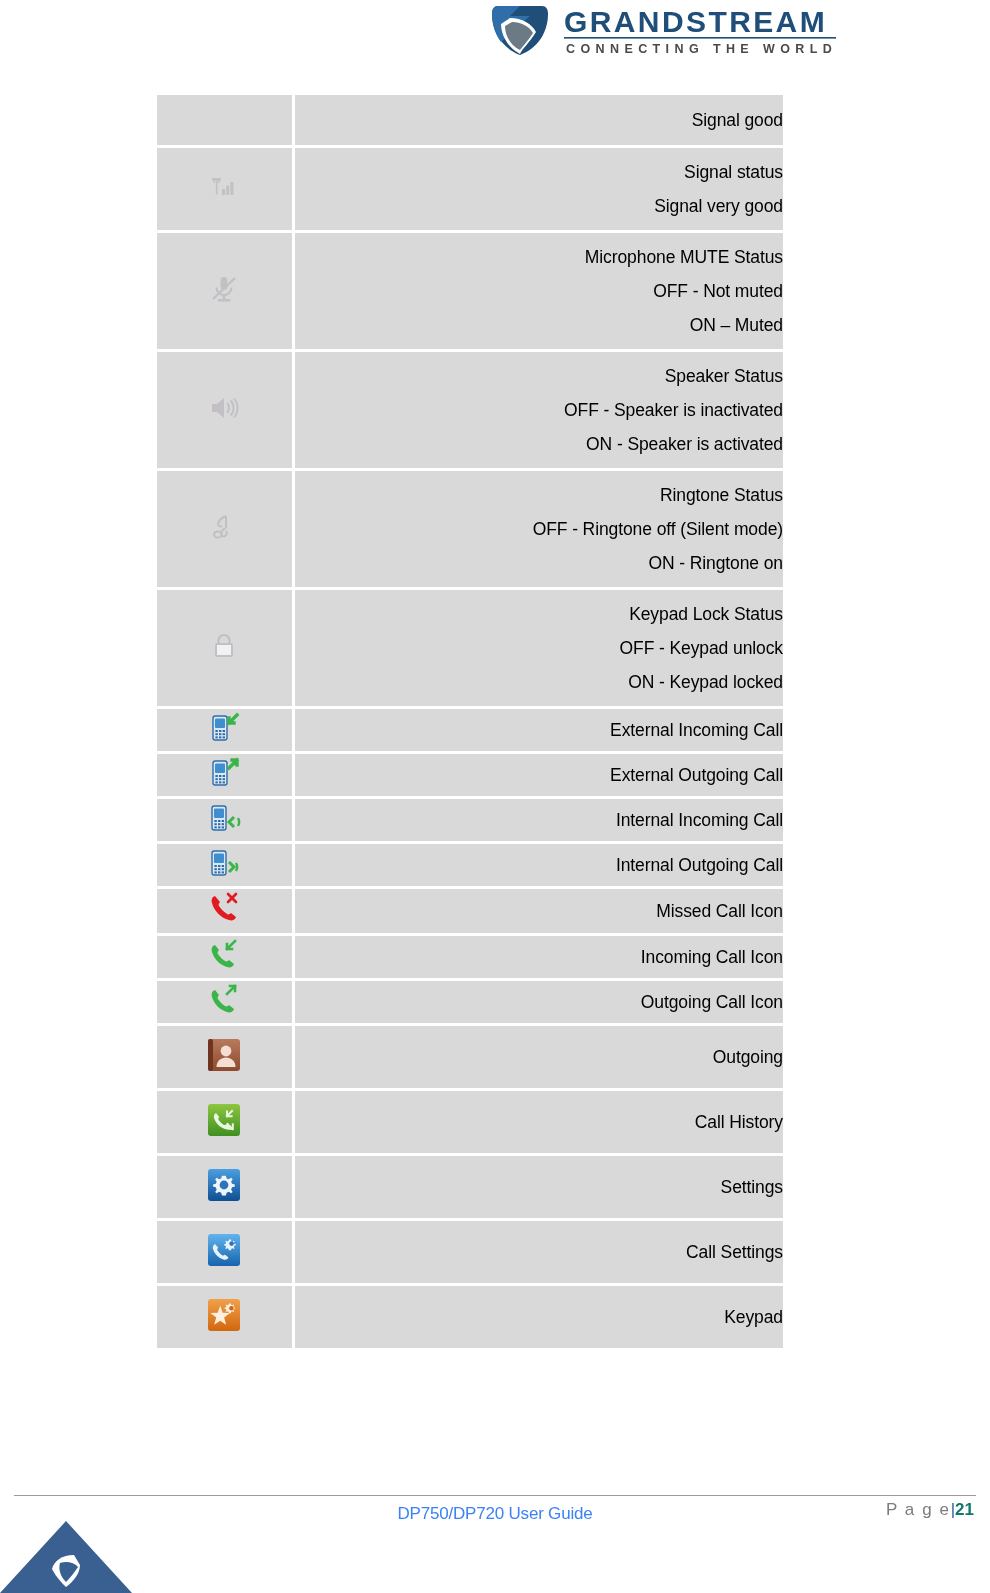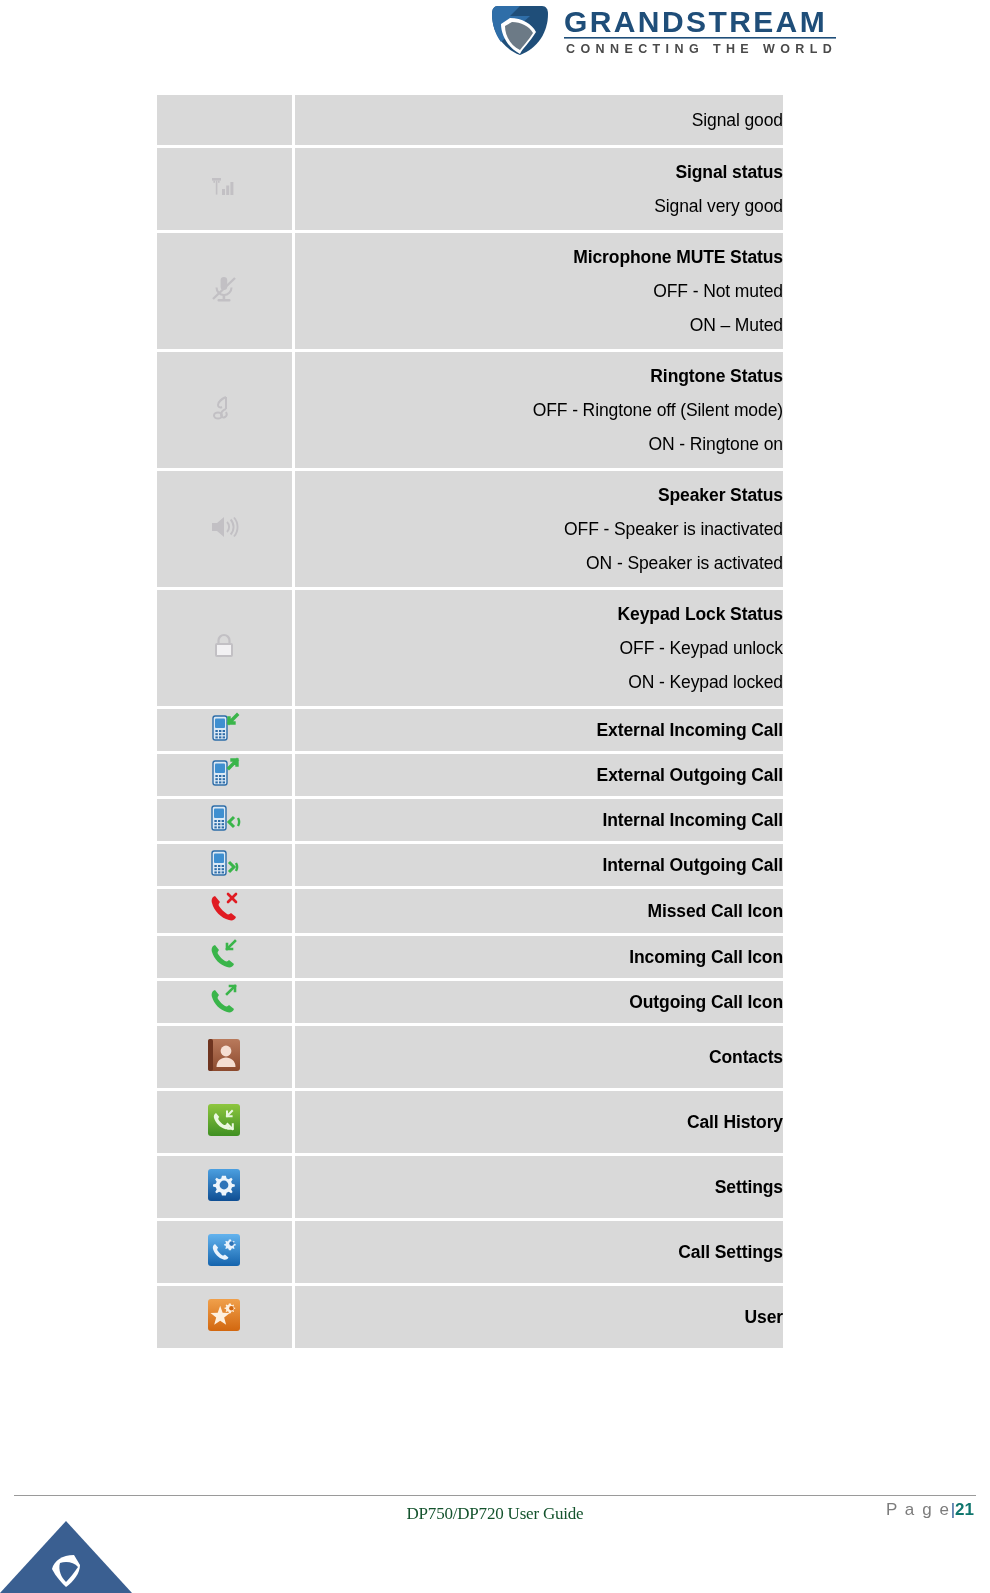--- a/index.html
+++ b/index.html
@@ -63,7 +63,7 @@
   }
 
   .lbl-bold {
-    font-weight: bold;
+    font-weight: normal;
     font-size: 17.5px;
     line-height: 26px;
     letter-spacing: -0.1px;

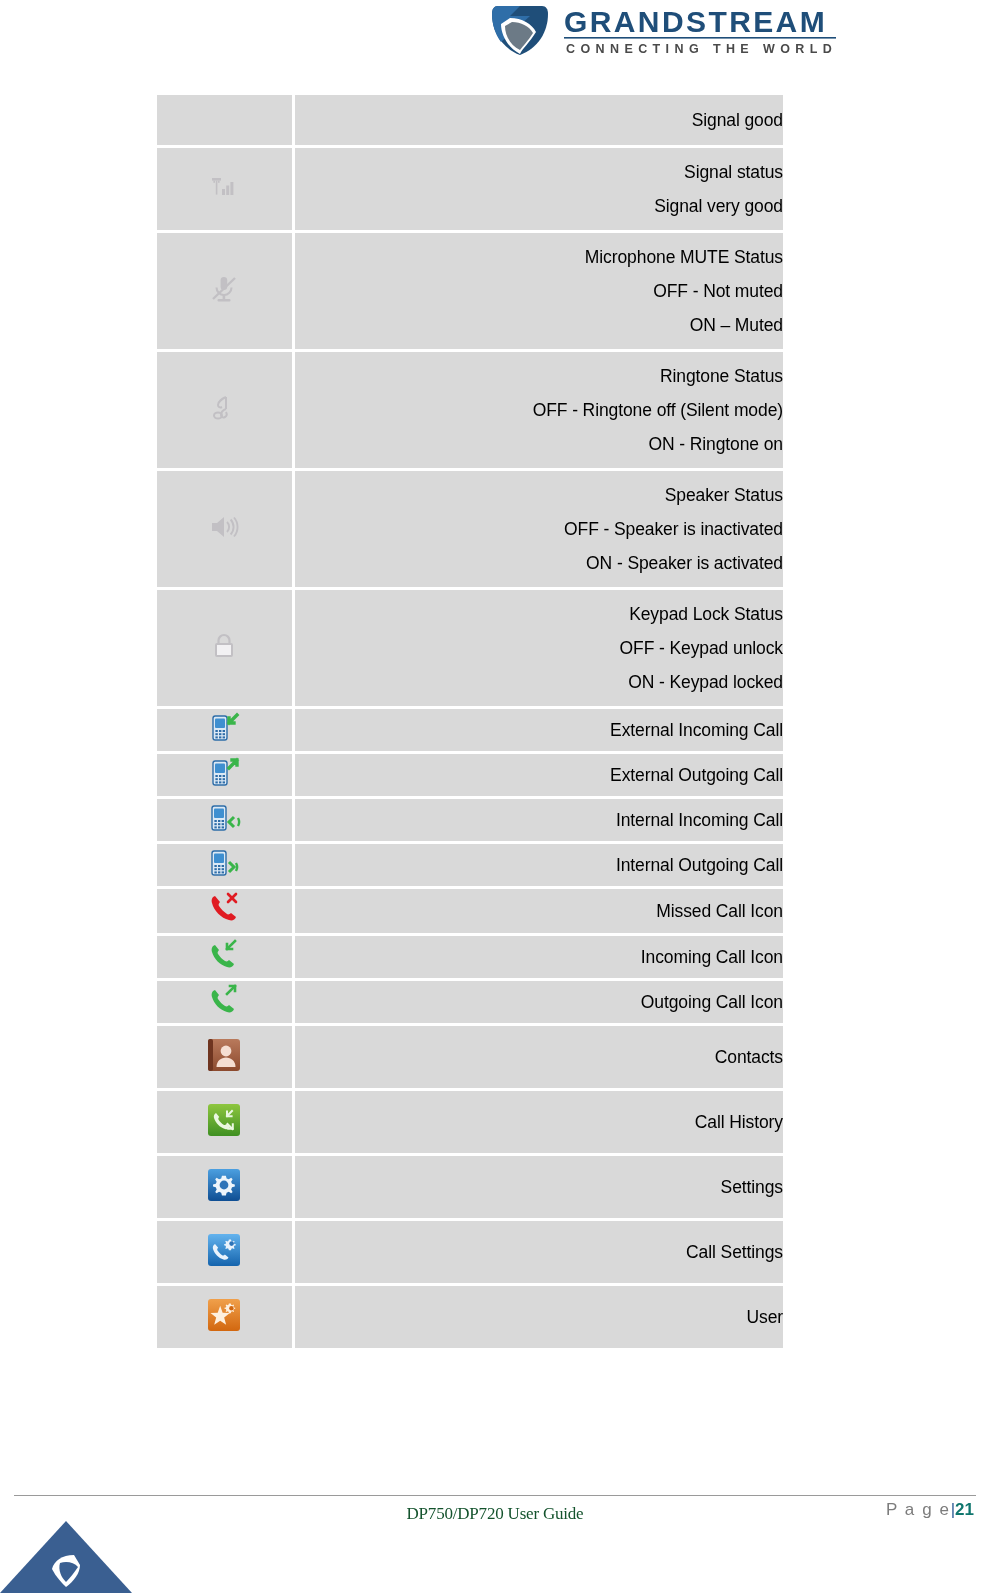--- a/index.html
+++ b/index.html
@@ -201,6 +201,26 @@
   <tr>
     <td class="c-icon">
       <span class="icon-wrap">
+        <svg width="32" height="32" viewBox="0 0 32 32">
+          <g fill="#c2c0c4" stroke="#c2c0c4">
+            <path d="M4 12 h5 l7 -6 v20 l-7 -6 H4 Z" stroke="none"></path>
+            <path d="M19 11 a7 7 0 0 1 0 10" fill="none" stroke-width="1.9"></path>
+            <path d="M22.6 8.5 a11 11 0 0 1 0 15" fill="none" stroke-width="1.9"></path>
+            <path d="M26 6.5 a14.5 14.5 0 0 1 0 19" fill="none" stroke-width="1.9"></path>
+          </g>
+        </svg>
+      </span>
+    </td>
+    <td class="c-desc">
+      <span class="desc-line lbl-bold">Speaker Status</span>
+      <span class="desc-line lbl-plain">OFF - Speaker is inactivated</span>
+      <span class="desc-line lbl-plain">ON - Speaker is activated</span>
+    </td>
+  </tr>
+
+  <tr>
+    <td class="c-icon">
+      <span class="icon-wrap">
         <svg width="28" height="30" viewBox="0 0 28 30">
           <g fill="none" stroke="#c2c0c4" stroke-width="2">
             <path d="M16 4 c-4 2 -8 4 -8 8 c0 2 2 3 4 2"></path>
@@ -215,26 +235,6 @@
       <span class="desc-line lbl-bold">Ringtone Status</span>
       <span class="desc-line lbl-plain">OFF - Ringtone off (Silent mode)</span>
       <span class="desc-line lbl-plain">ON - Ringtone on</span>
-    </td>
-  </tr>
-
-  <tr>
-    <td class="c-icon">
-      <span class="icon-wrap">
-        <svg width="32" height="32" viewBox="0 0 32 32">
-          <g fill="#c2c0c4" stroke="#c2c0c4">
-            <path d="M4 12 h5 l7 -6 v20 l-7 -6 H4 Z" stroke="none"></path>
-            <path d="M19 11 a7 7 0 0 1 0 10" fill="none" stroke-width="1.9"></path>
-            <path d="M22.6 8.5 a11 11 0 0 1 0 15" fill="none" stroke-width="1.9"></path>
-            <path d="M26 6.5 a14.5 14.5 0 0 1 0 19" fill="none" stroke-width="1.9"></path>
-          </g>
-        </svg>
-      </span>
-    </td>
-    <td class="c-desc">
-      <span class="desc-line lbl-bold">Speaker Status</span>
-      <span class="desc-line lbl-plain">OFF - Speaker is inactivated</span>
-      <span class="desc-line lbl-plain">ON - Speaker is activated</span>
     </td>
   </tr>
 

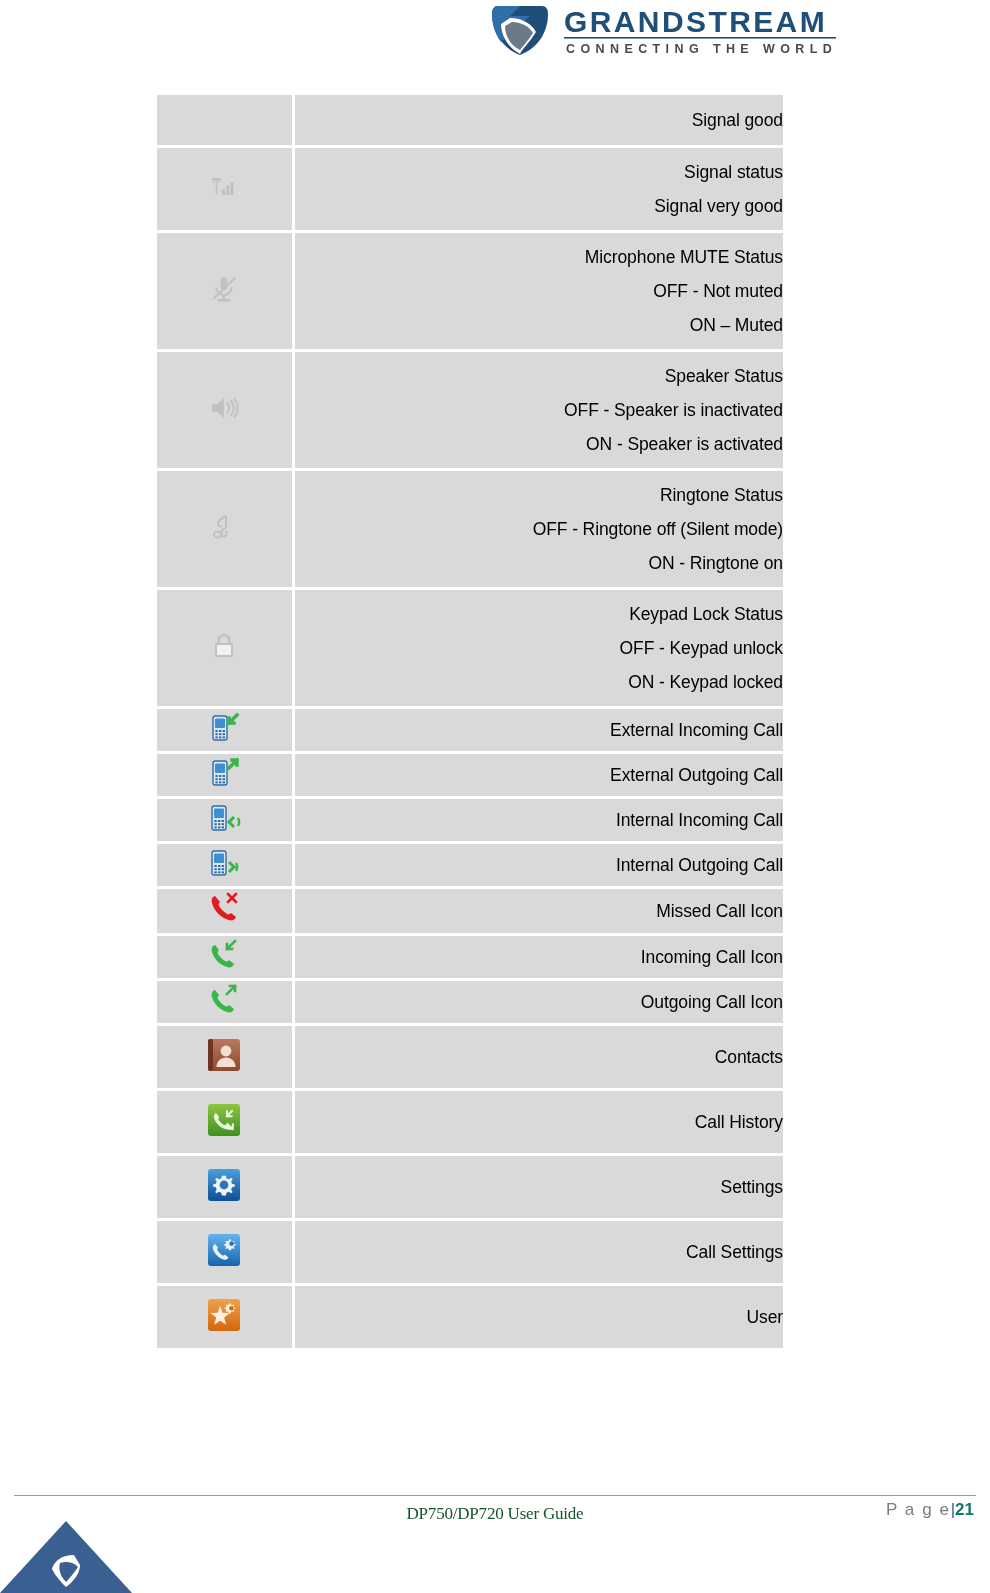--- a/index.html
+++ b/index.html
@@ -436,7 +436,7 @@
       </span>
     </td>
     <td class="c-desc">
-      <span class="lbl-bold">Contacts</span>
+      <span class="lbl-bold">Outgoing</span>
     </td>
   </tr>
 

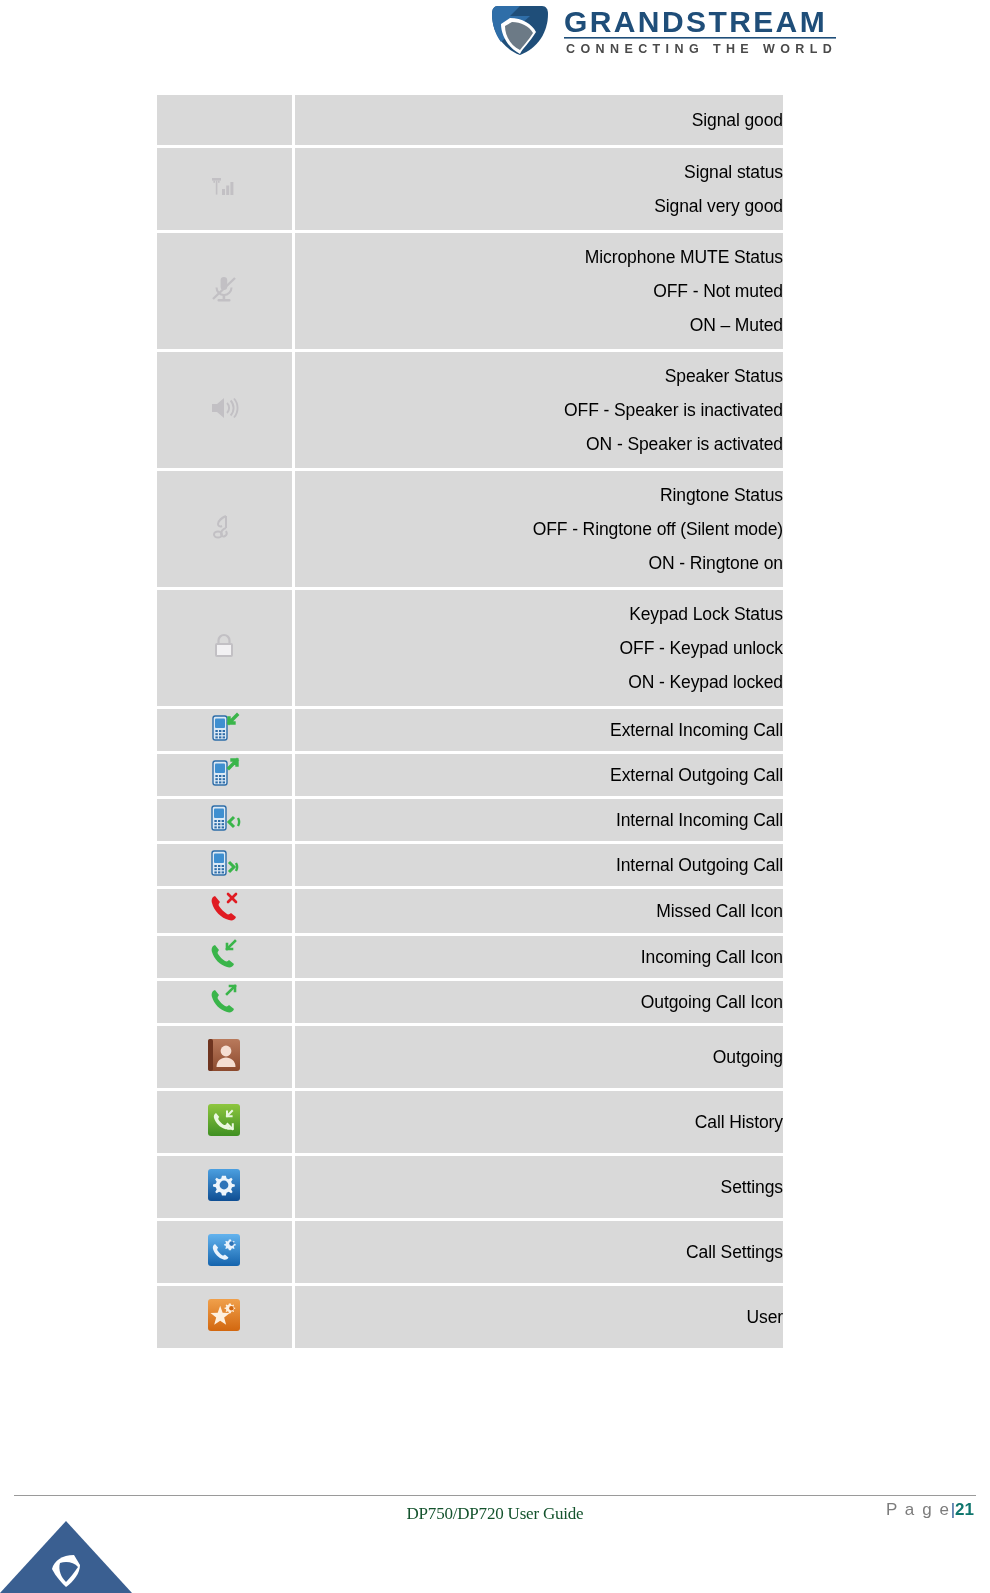--- a/index.html
+++ b/index.html
@@ -551,7 +551,7 @@
       </span>
     </td>
     <td class="c-desc">
-      <span class="lbl-bold">User</span>
+      <span class="lbl-bold">Keypad</span>
     </td>
   </tr>
 

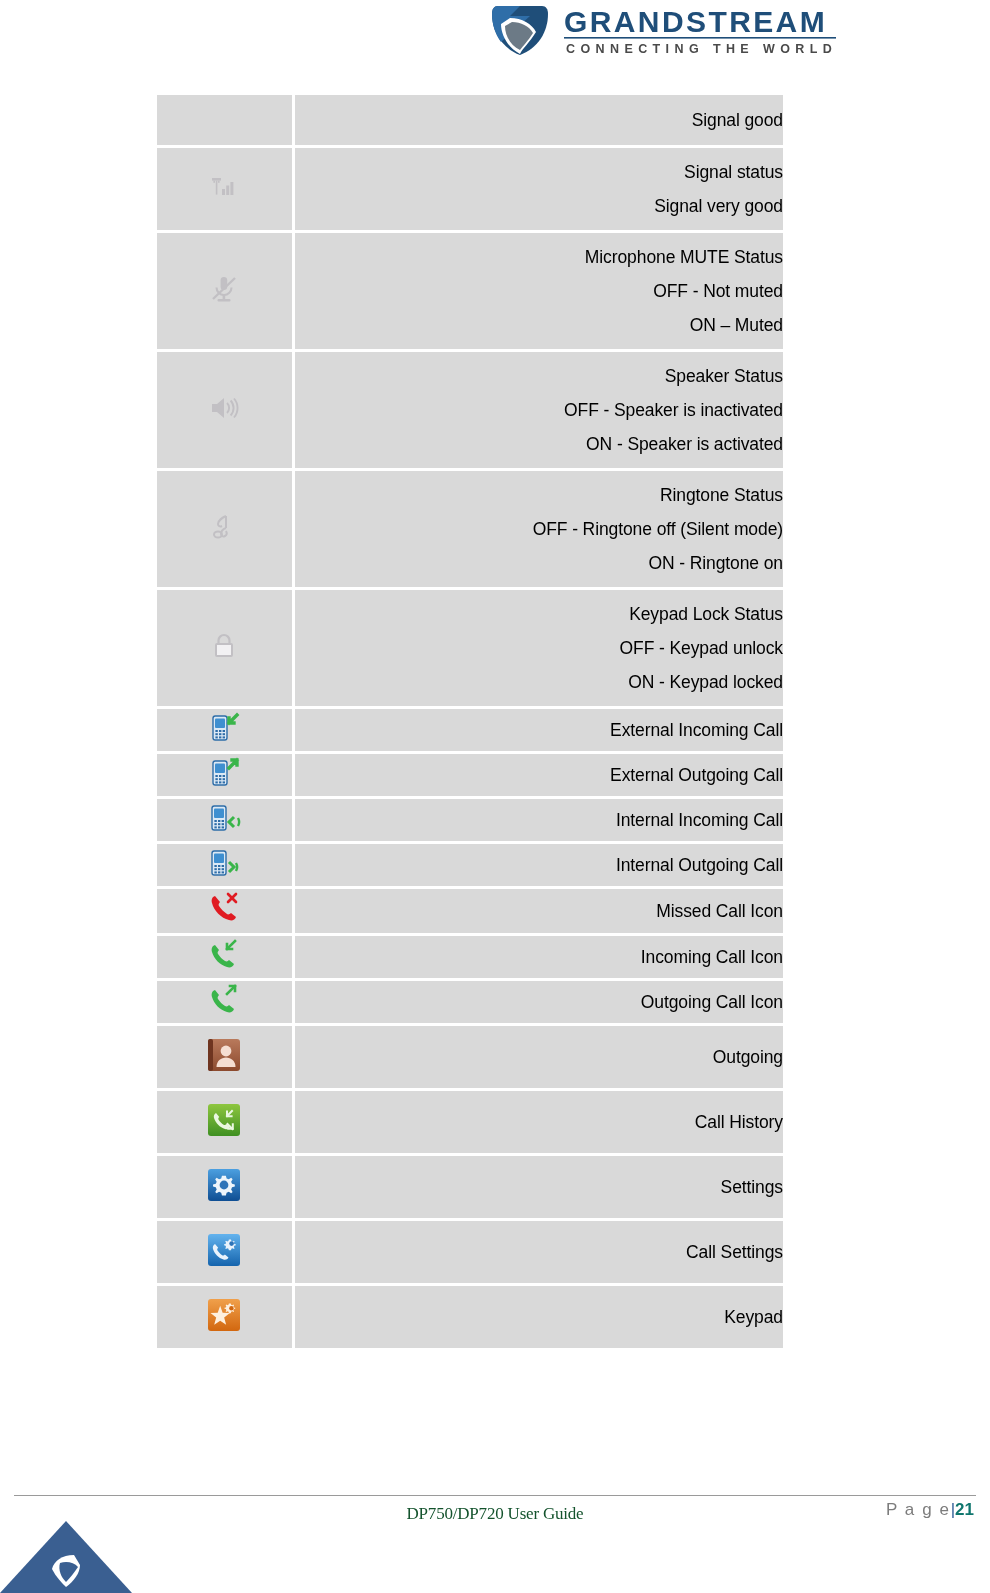--- a/index.html
+++ b/index.html
@@ -104,9 +104,8 @@
     width: 990px;
     text-align: center;
     font-size: 17px;
-    color: #14532d;
+    color: #3b82f6;
     letter-spacing: -0.2px;
-    font-family: Liberation Serif, serif;
   }
   .footer-page {
     position: absolute;

